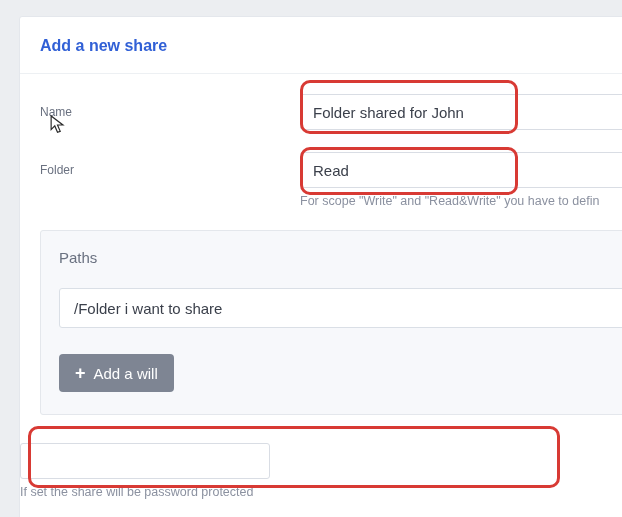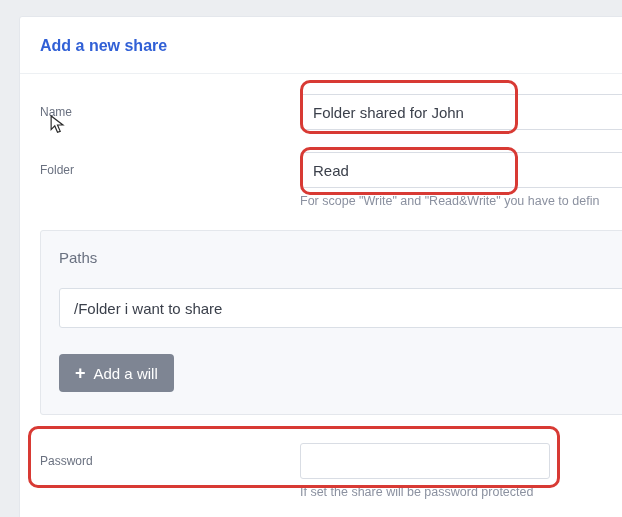--- a/index.html
+++ b/index.html
@@ -176,7 +176,6 @@
       </div>
 
       <div class="row" style="margin-top:28px;">
-        <div class="label">Password</div>
         <div class="control">
           <input class="text-input" type="password" style="width: 250px;" value="">
           <div class="helper">If set the share will be password protected</div>

